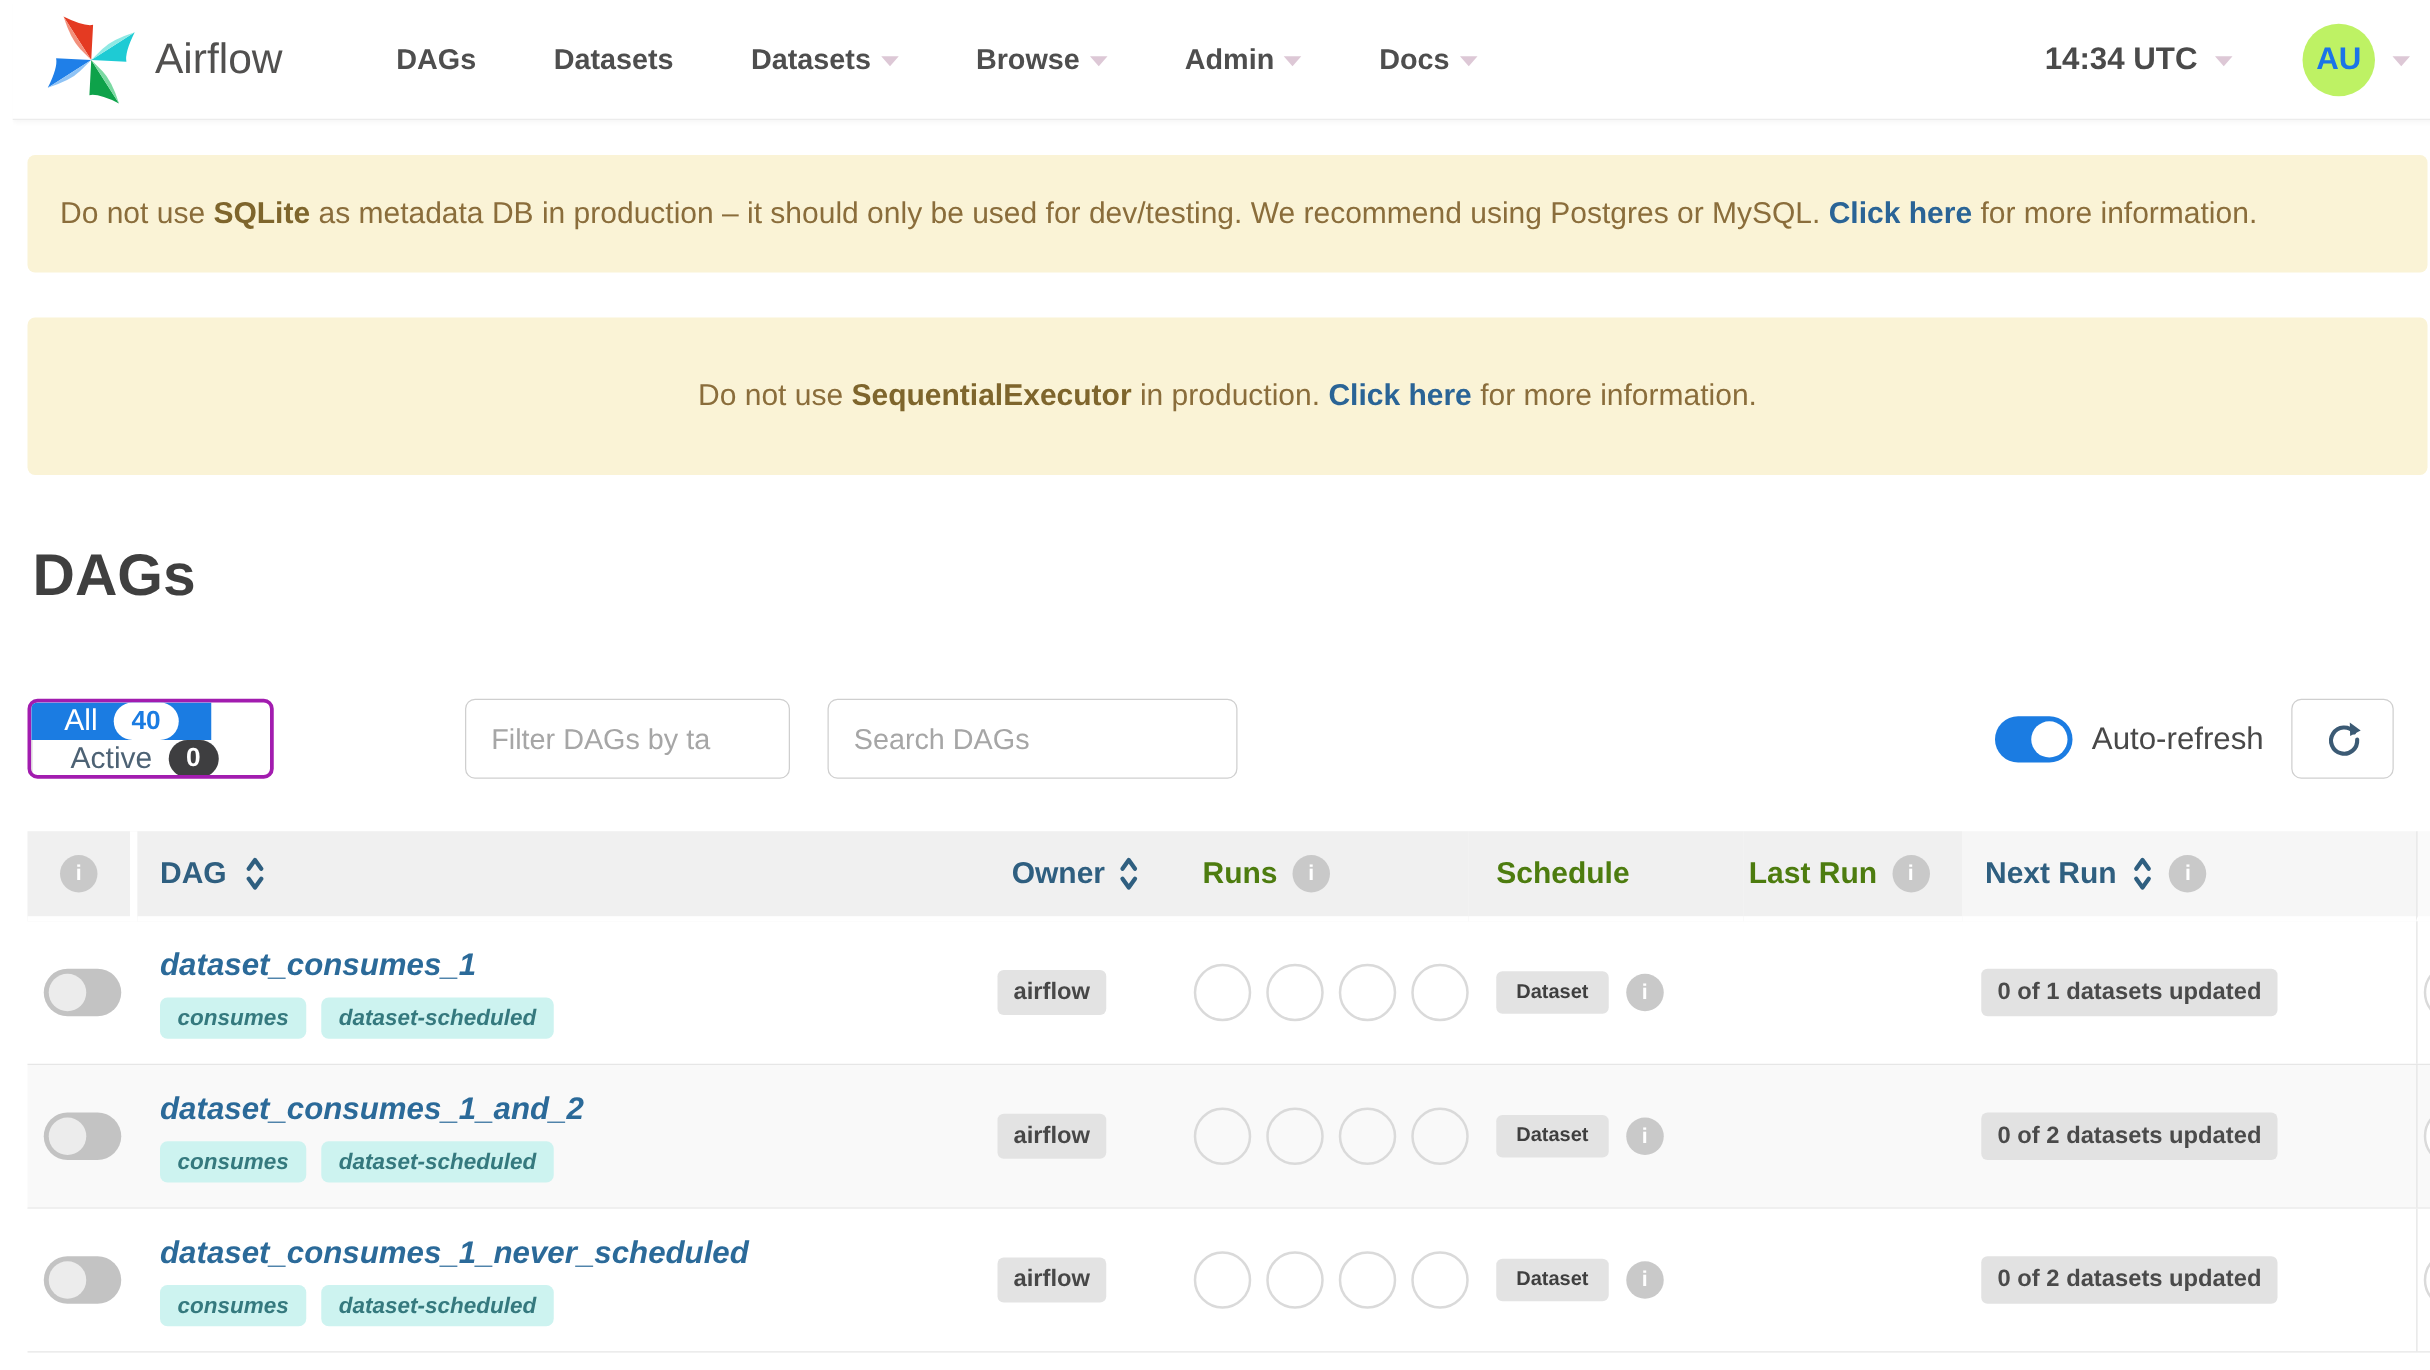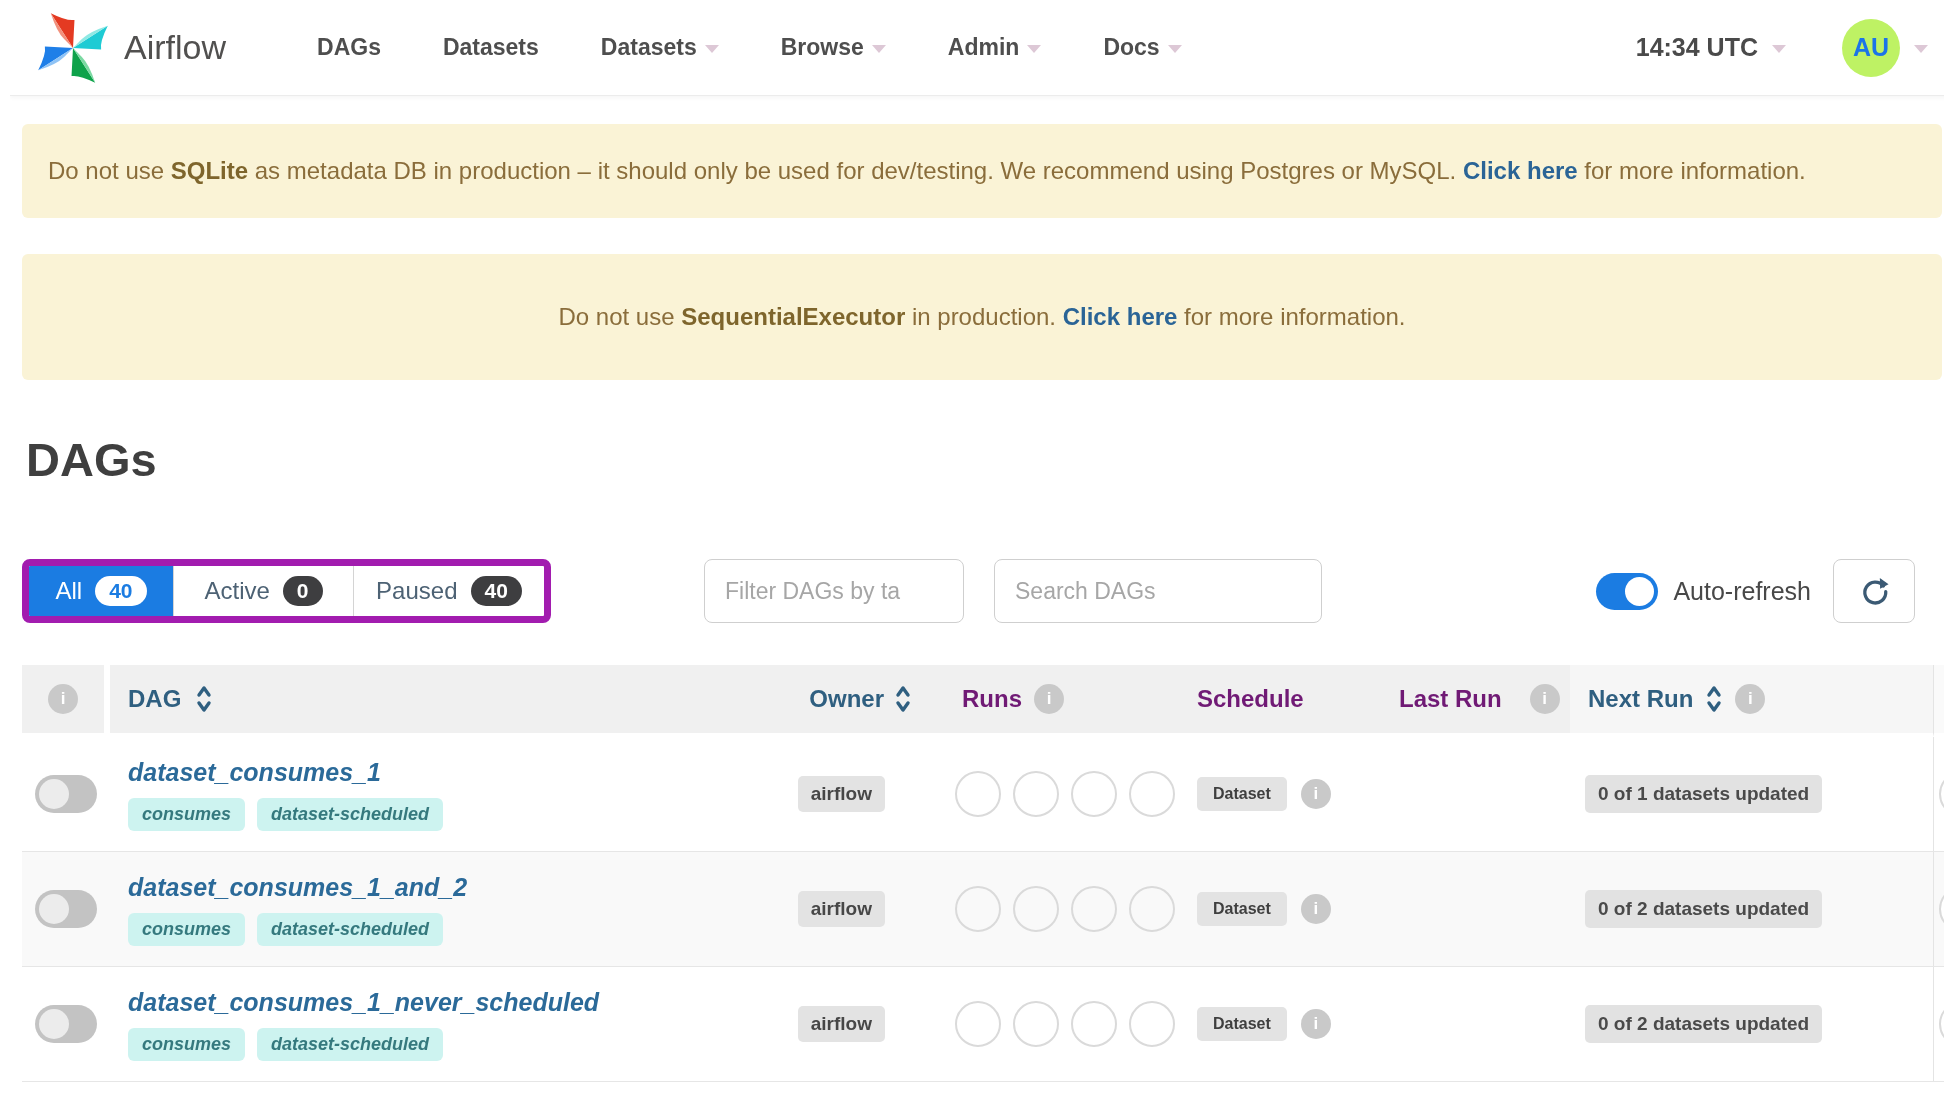--- a/index.html
+++ b/index.html
@@ -34,7 +34,7 @@
 
   
   .filter-row { margin:72px 12px 0 12px; display:flex; align-items:center; height:64px; }
-  .tab-group { display:flex; height:64px; border:7px solid #a21caf; border-radius:8px; overflow:hidden; background:#fff; }
+  .tab-group { display:flex; height:64px; border:3px solid #a21caf; border-radius:8px; overflow:hidden; background:#fff;flex-direction:column; }
   .tab { display:flex; align-items:center; justify-content:center; gap:13px; font-size:24px; cursor:pointer; color:#4d6274; }
   .tab + .tab { border-left:1px solid #d4d4d4; }
   .tab-all { width:144px; background:#1b7ce2; color:#fff; }

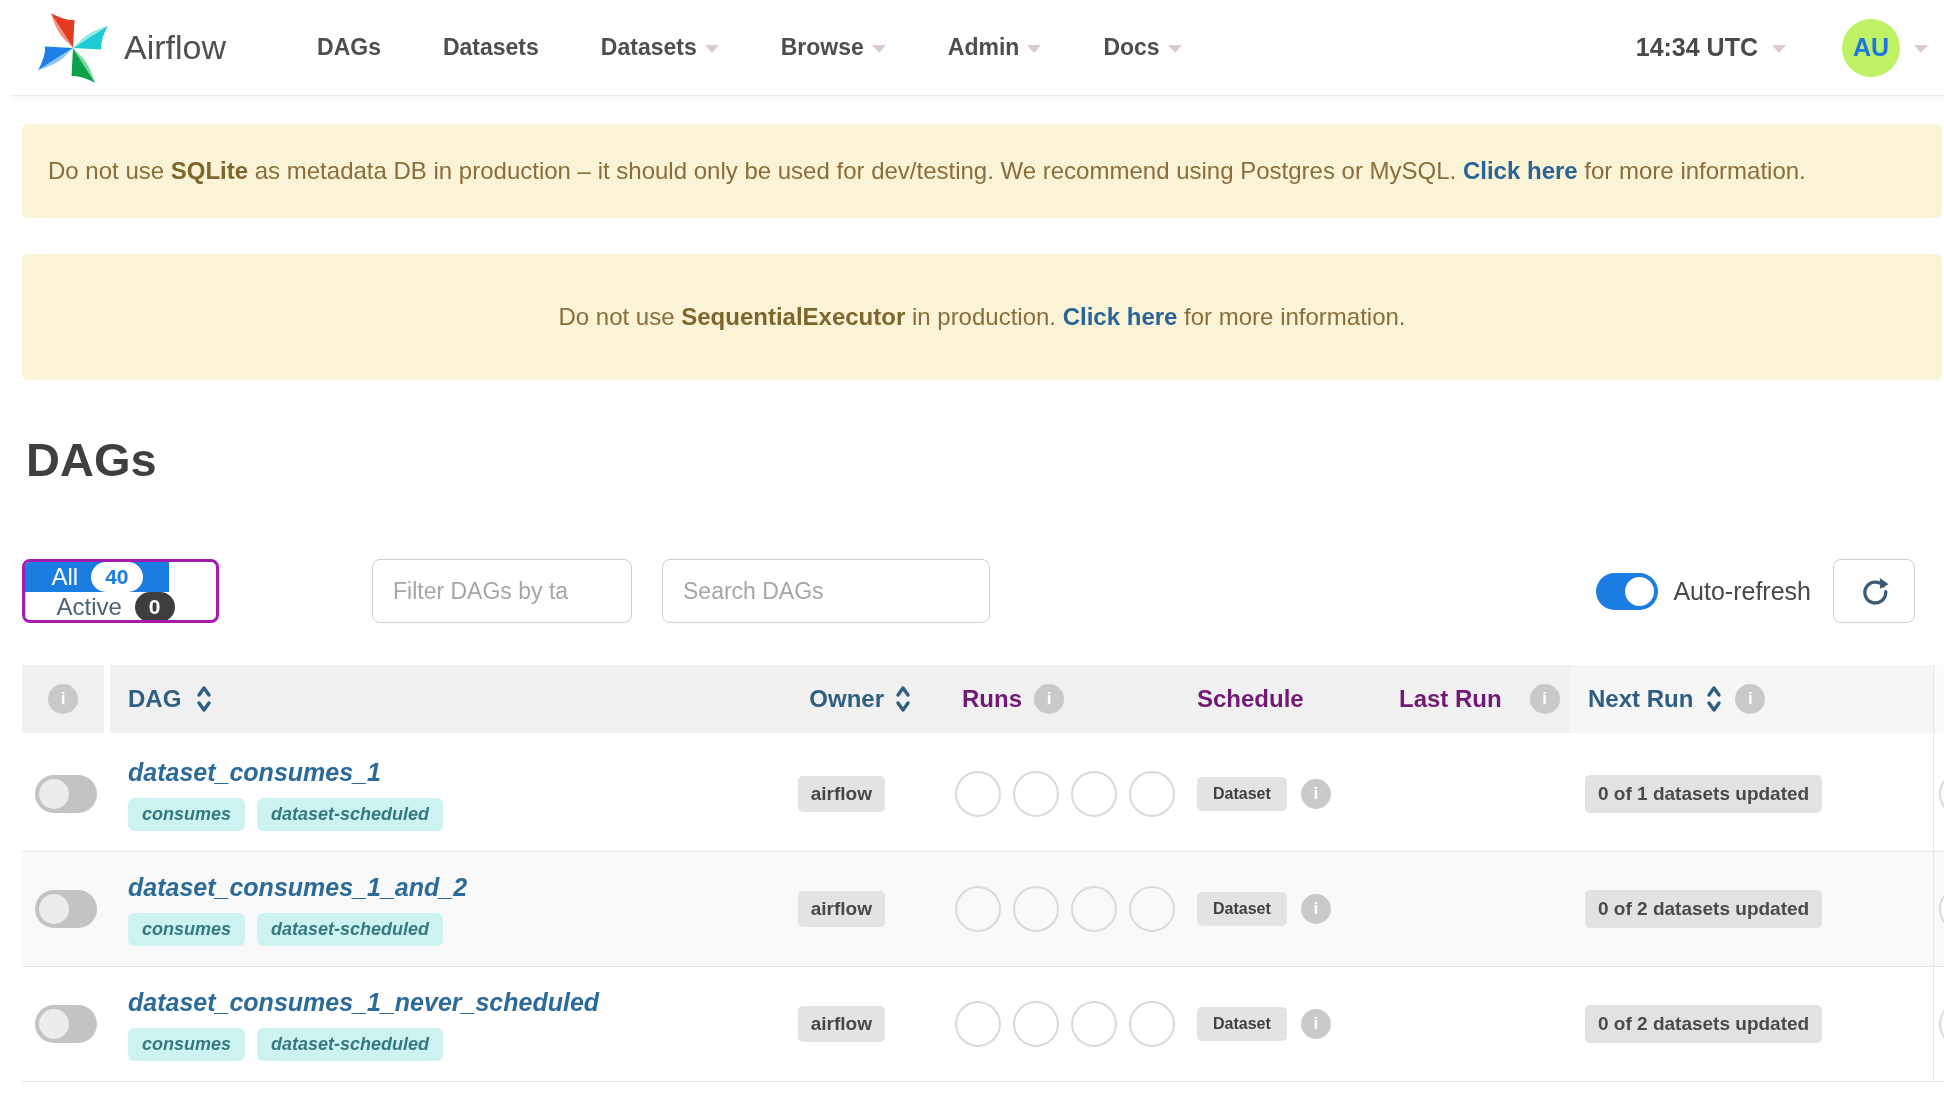--- a/index.html
+++ b/index.html
@@ -69,7 +69,7 @@
   .th-nextrun { padding-left:18px; gap:12px; background:#f6f6f6; }
   .th-extra { background:#fafafa; border-left:1px solid #e4e4e4; }
   .sort-label { font-size:24px; font-weight:700; color:#2f5f80; cursor:pointer; }
-  .plain-label { font-size:24px; font-weight:700; color:#701a75; }
+  .plain-label { font-size:24px; font-weight:700; color:#4d7c0f; }
   .info-icon { width:30px; height:30px; border-radius:50%; background:#c9c9c9; color:#fff;
                font-size:17px; font-weight:700; display:inline-flex; align-items:center; justify-content:center; flex:0 0 auto; }
   .sort-icon { cursor:pointer; display:inline-flex; }

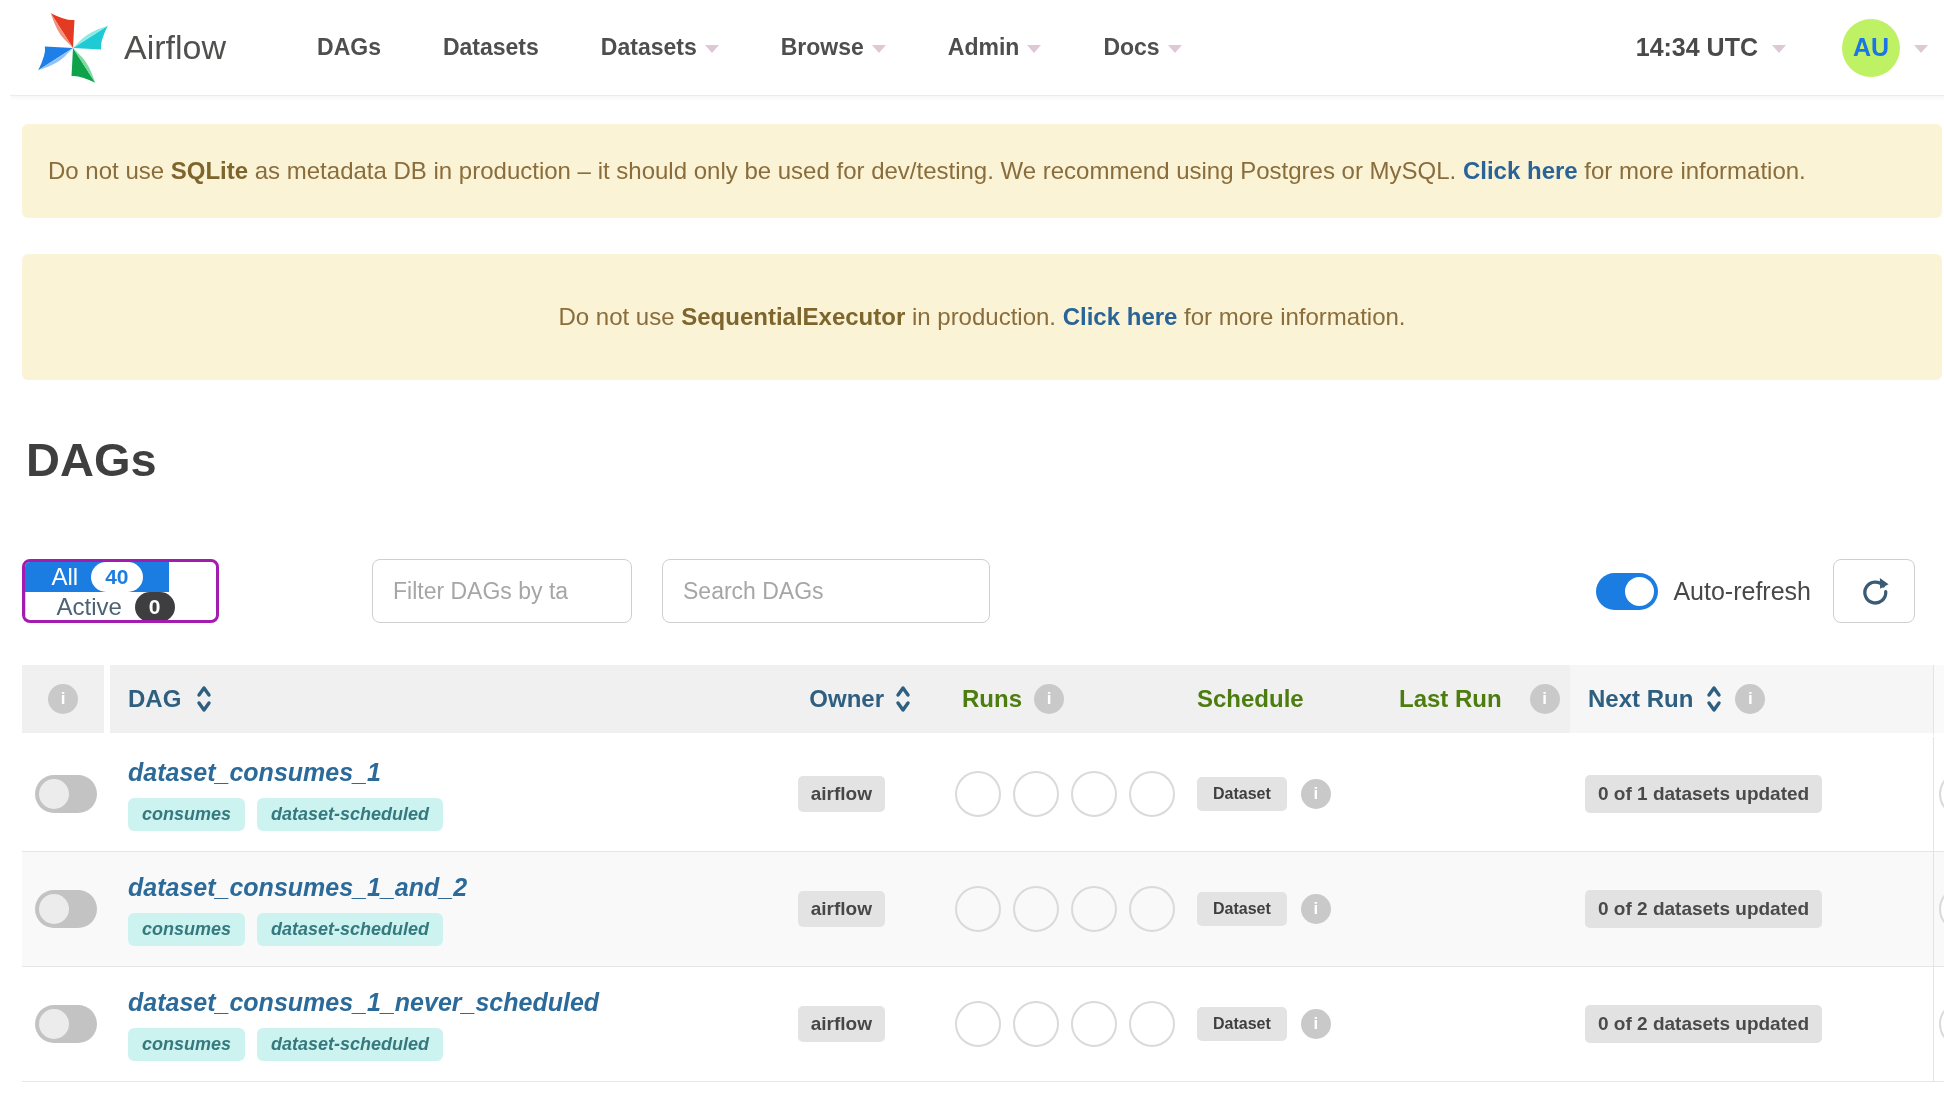--- a/index.html
+++ b/index.html
@@ -65,7 +65,7 @@
   .th-owner { justify-content:flex-end; padding-right:8px; gap:10px; }
   .th-runs { padding-left:42px; gap:12px; }
   .th-schedule { padding-left:22px; }
-  .th-lastrun { padding-left:4px; gap:28px; }
+  .th-lastrun { padding-left:4px; gap:12px; }
   .th-nextrun { padding-left:18px; gap:12px; background:#f6f6f6; }
   .th-extra { background:#fafafa; border-left:1px solid #e4e4e4; }
   .sort-label { font-size:24px; font-weight:700; color:#2f5f80; cursor:pointer; }

